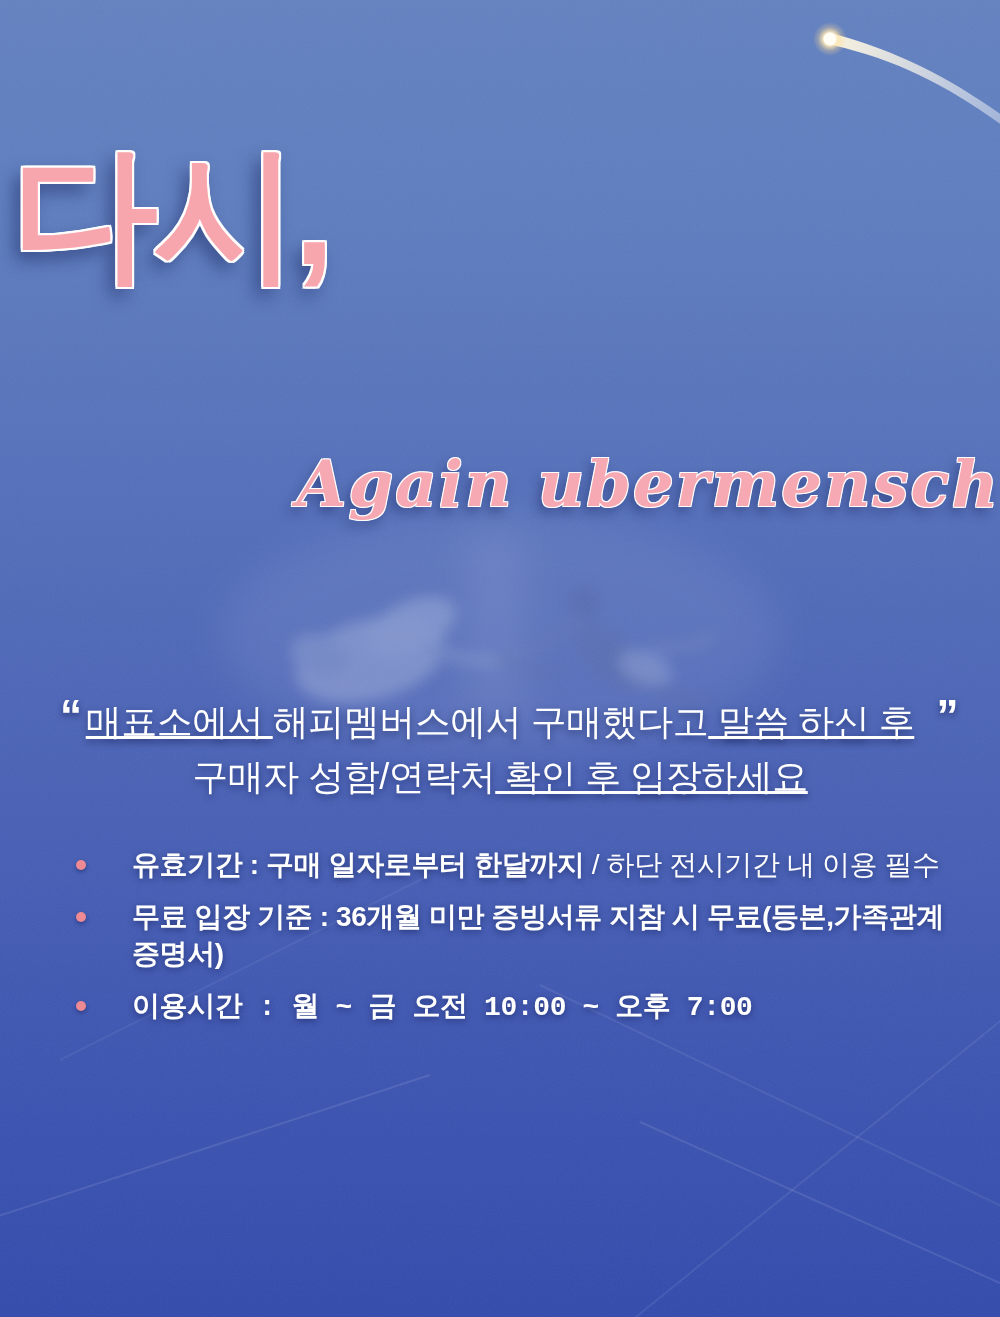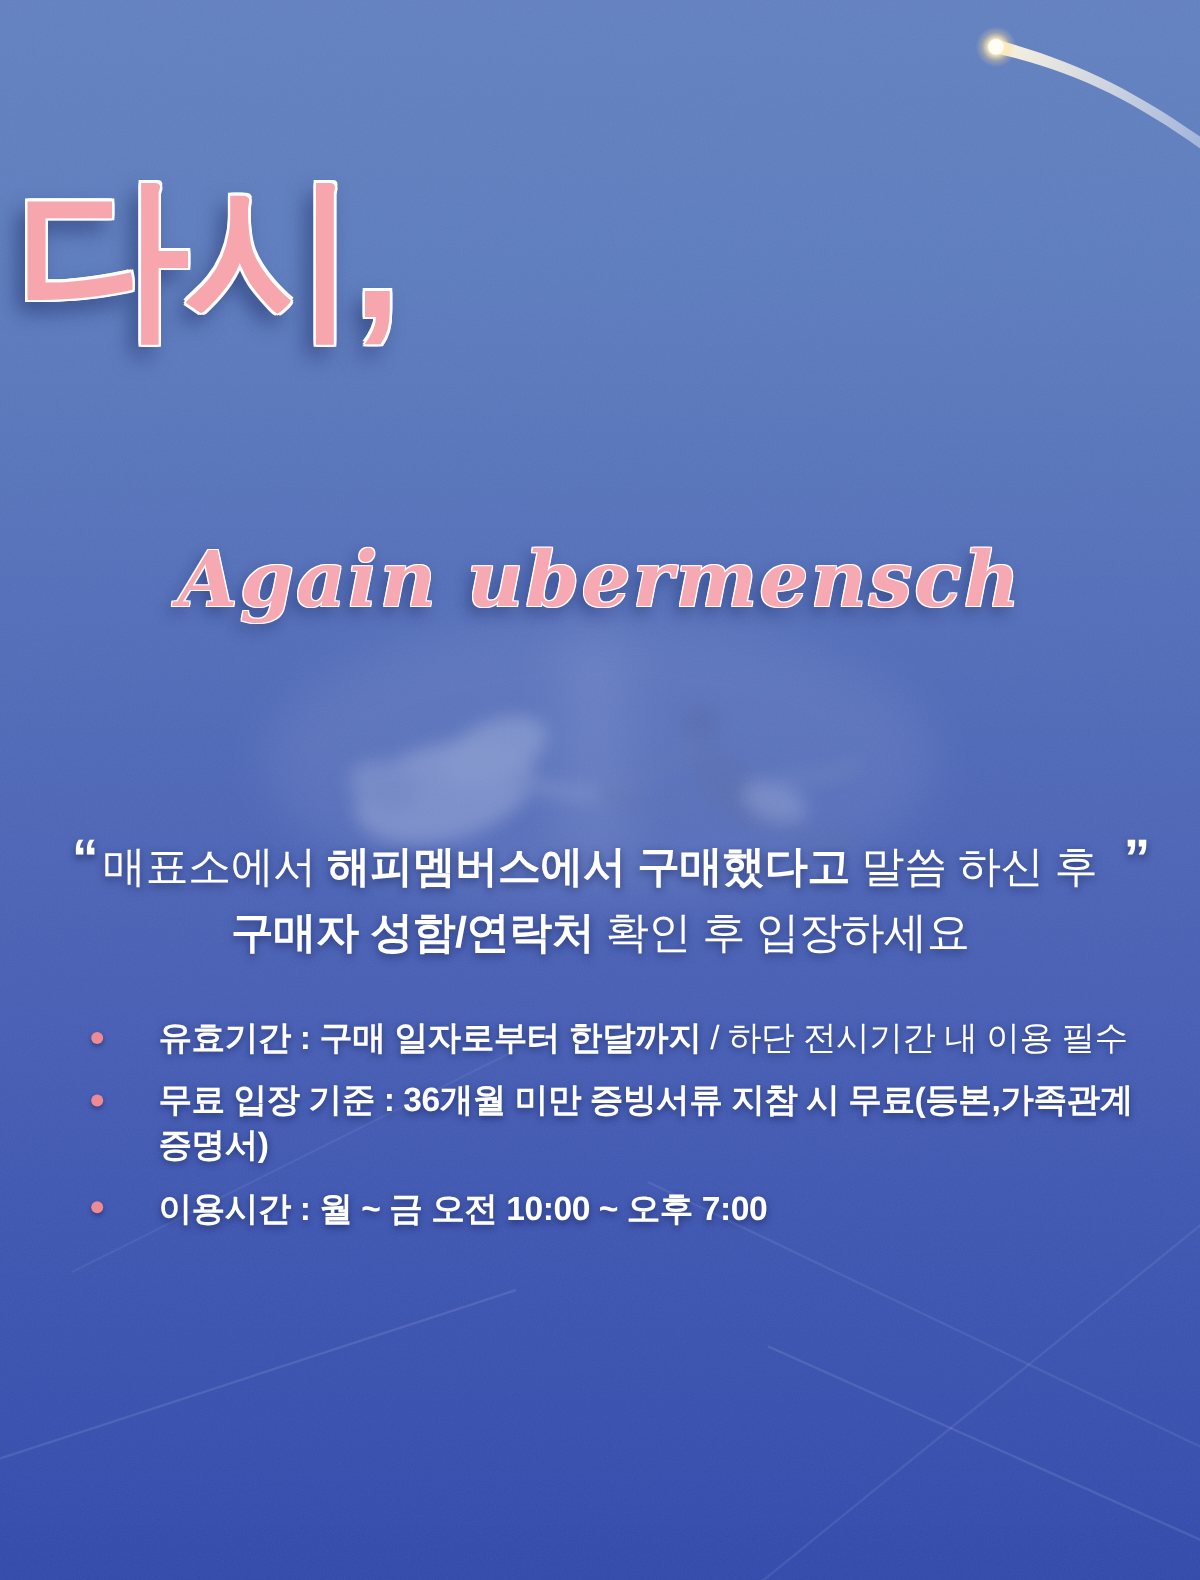--- a/index.html
+++ b/index.html
@@ -34,7 +34,7 @@
   }
   .subtitle{
     position:absolute;top:446px;left:0;width:100%;
-    text-align:center;
+    text-align:right;
     font-family:"DejaVu Serif",serif;
     font-style:italic;
     font-weight:600;

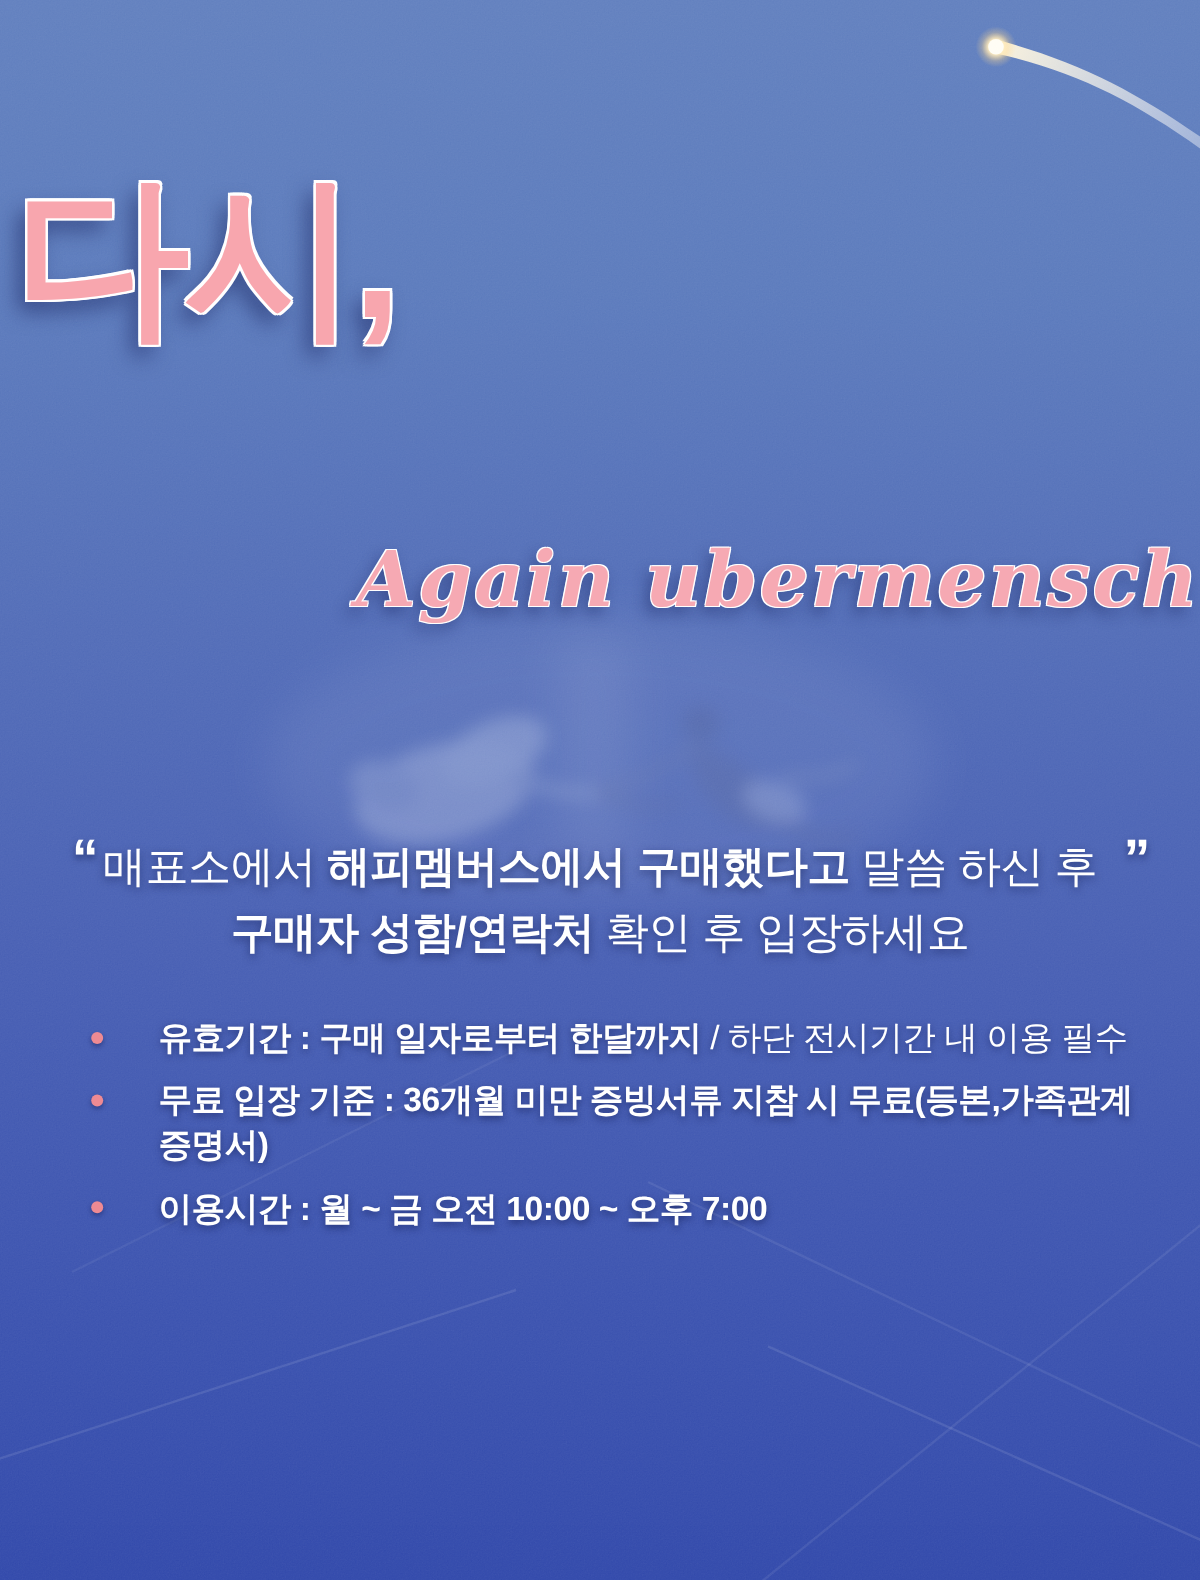--- a/index.html
+++ b/index.html
@@ -65,7 +65,7 @@
   .qmark.open{left:60px;}
   .qmark.close{right:42px;}
   .quote .b{font-weight:700;}
-  .quote .r{font-weight:500;}
+  .quote .r{font-weight:500;text-decoration:underline;}
 
   
   .info{

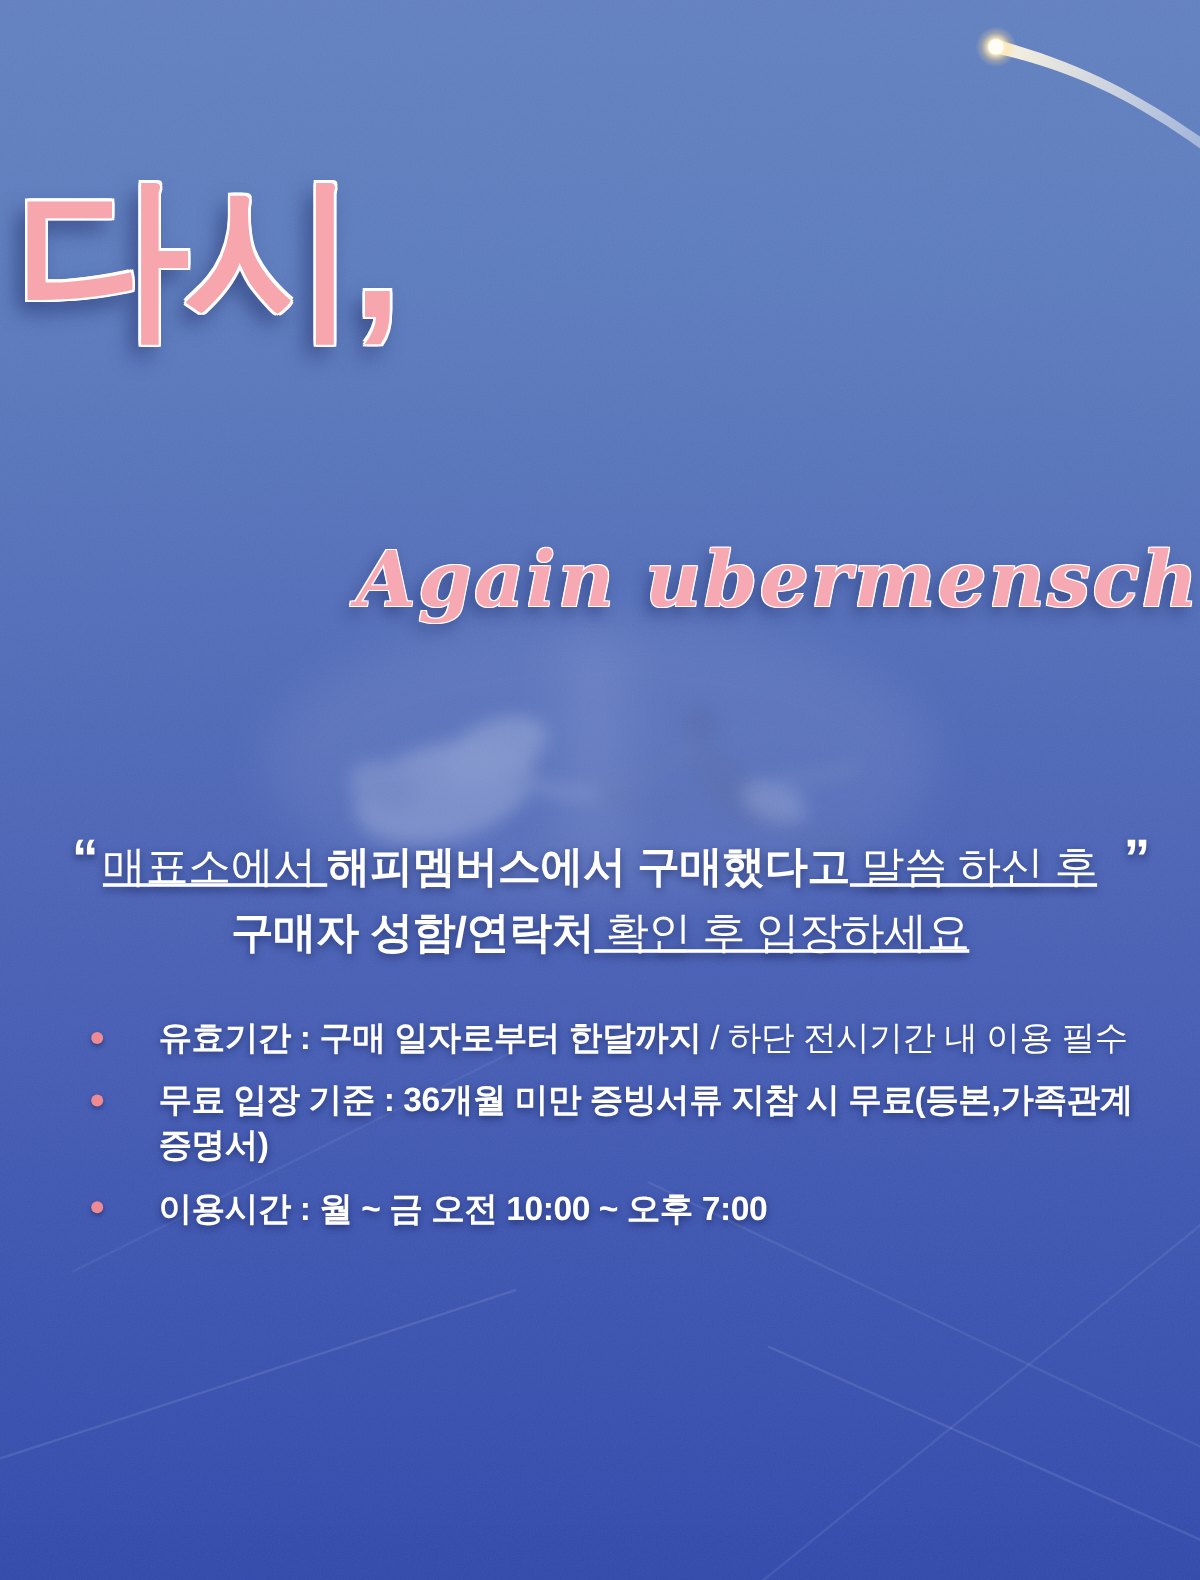--- a/index.html
+++ b/index.html
@@ -64,7 +64,7 @@
   }
   .qmark.open{left:60px;}
   .qmark.close{right:42px;}
-  .quote .b{font-weight:700;}
+  .quote .b{font-weight:400;}
   .quote .r{font-weight:500;text-decoration:underline;}
 
   

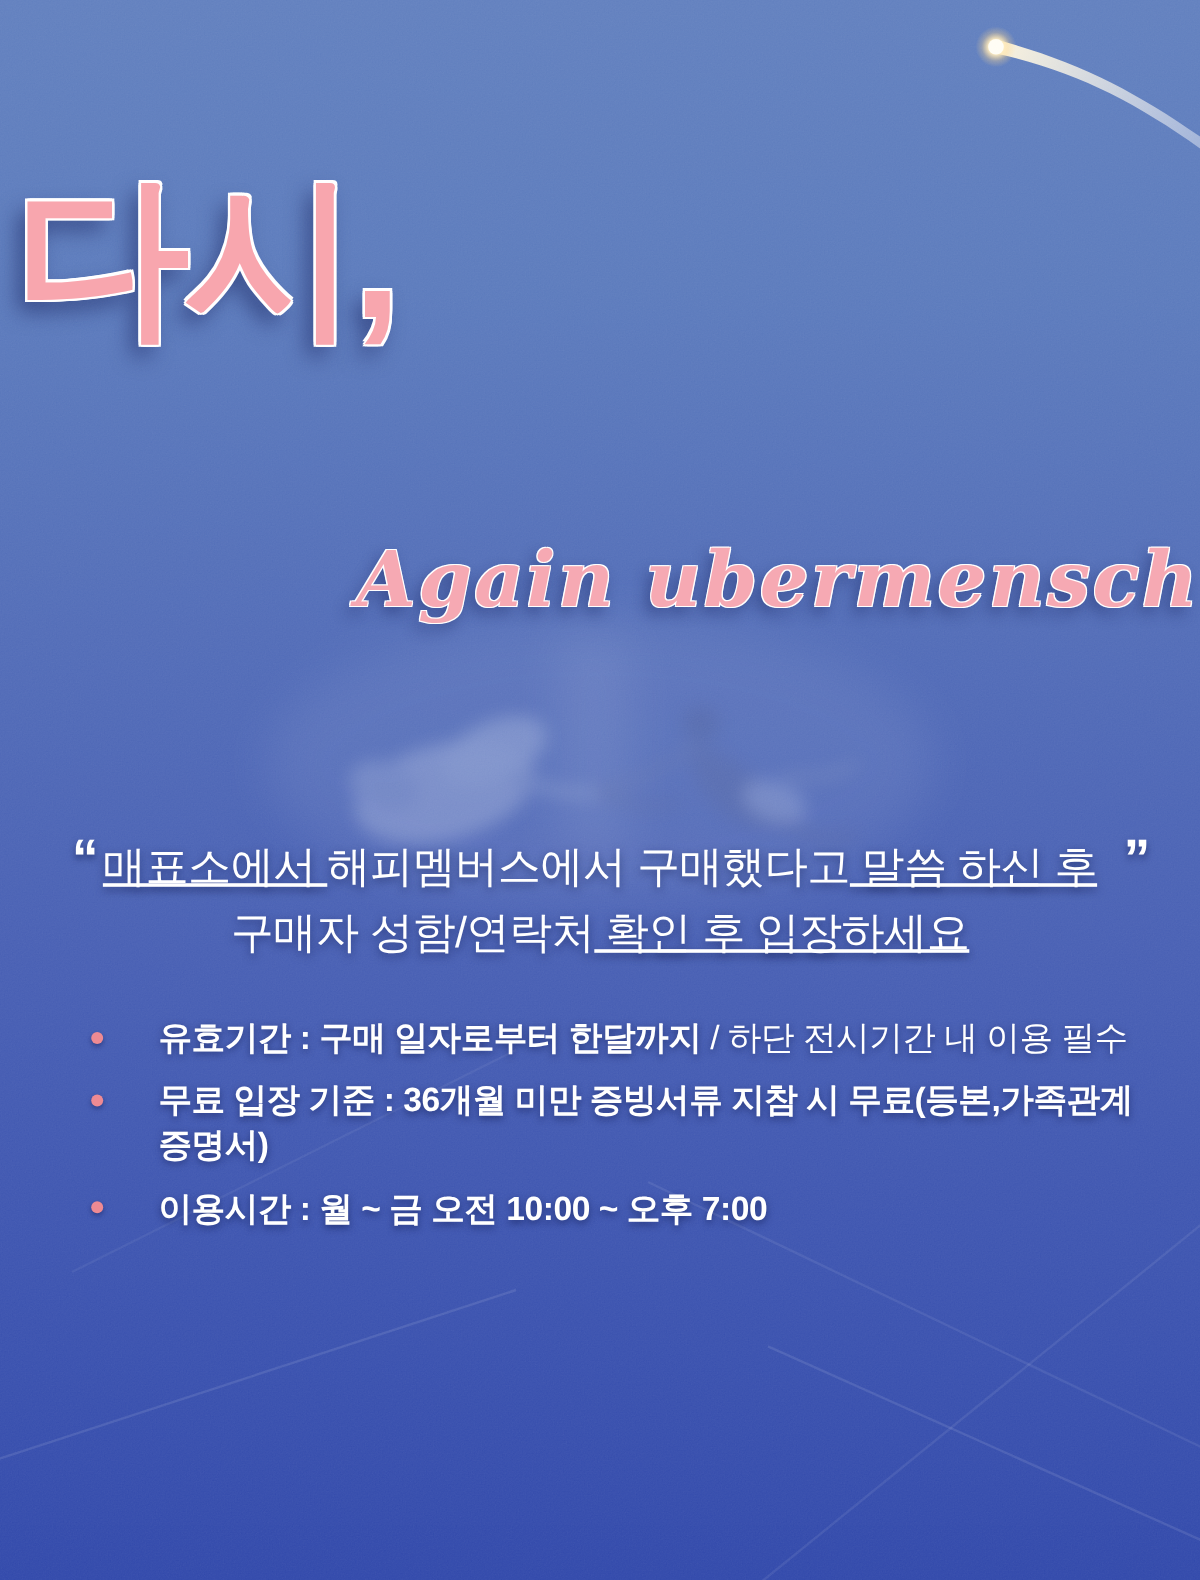--- a/index.html
+++ b/index.html
@@ -75,7 +75,7 @@
     text-shadow:0 2px 6px rgba(8,16,64,0.5);
   }
   .info-item{display:flex;margin:0 0 15px 0;gap:16px;}
-  .info-item.hours{margin-top:14px;margin-bottom:6px;}
+  .info-item.hours{margin-top:14px;margin-bottom:6px;font-family:Liberation Mono, monospace;}
   .dot{
     flex:0 0 auto;
     width:10px;height:10px;border-radius:50%;

